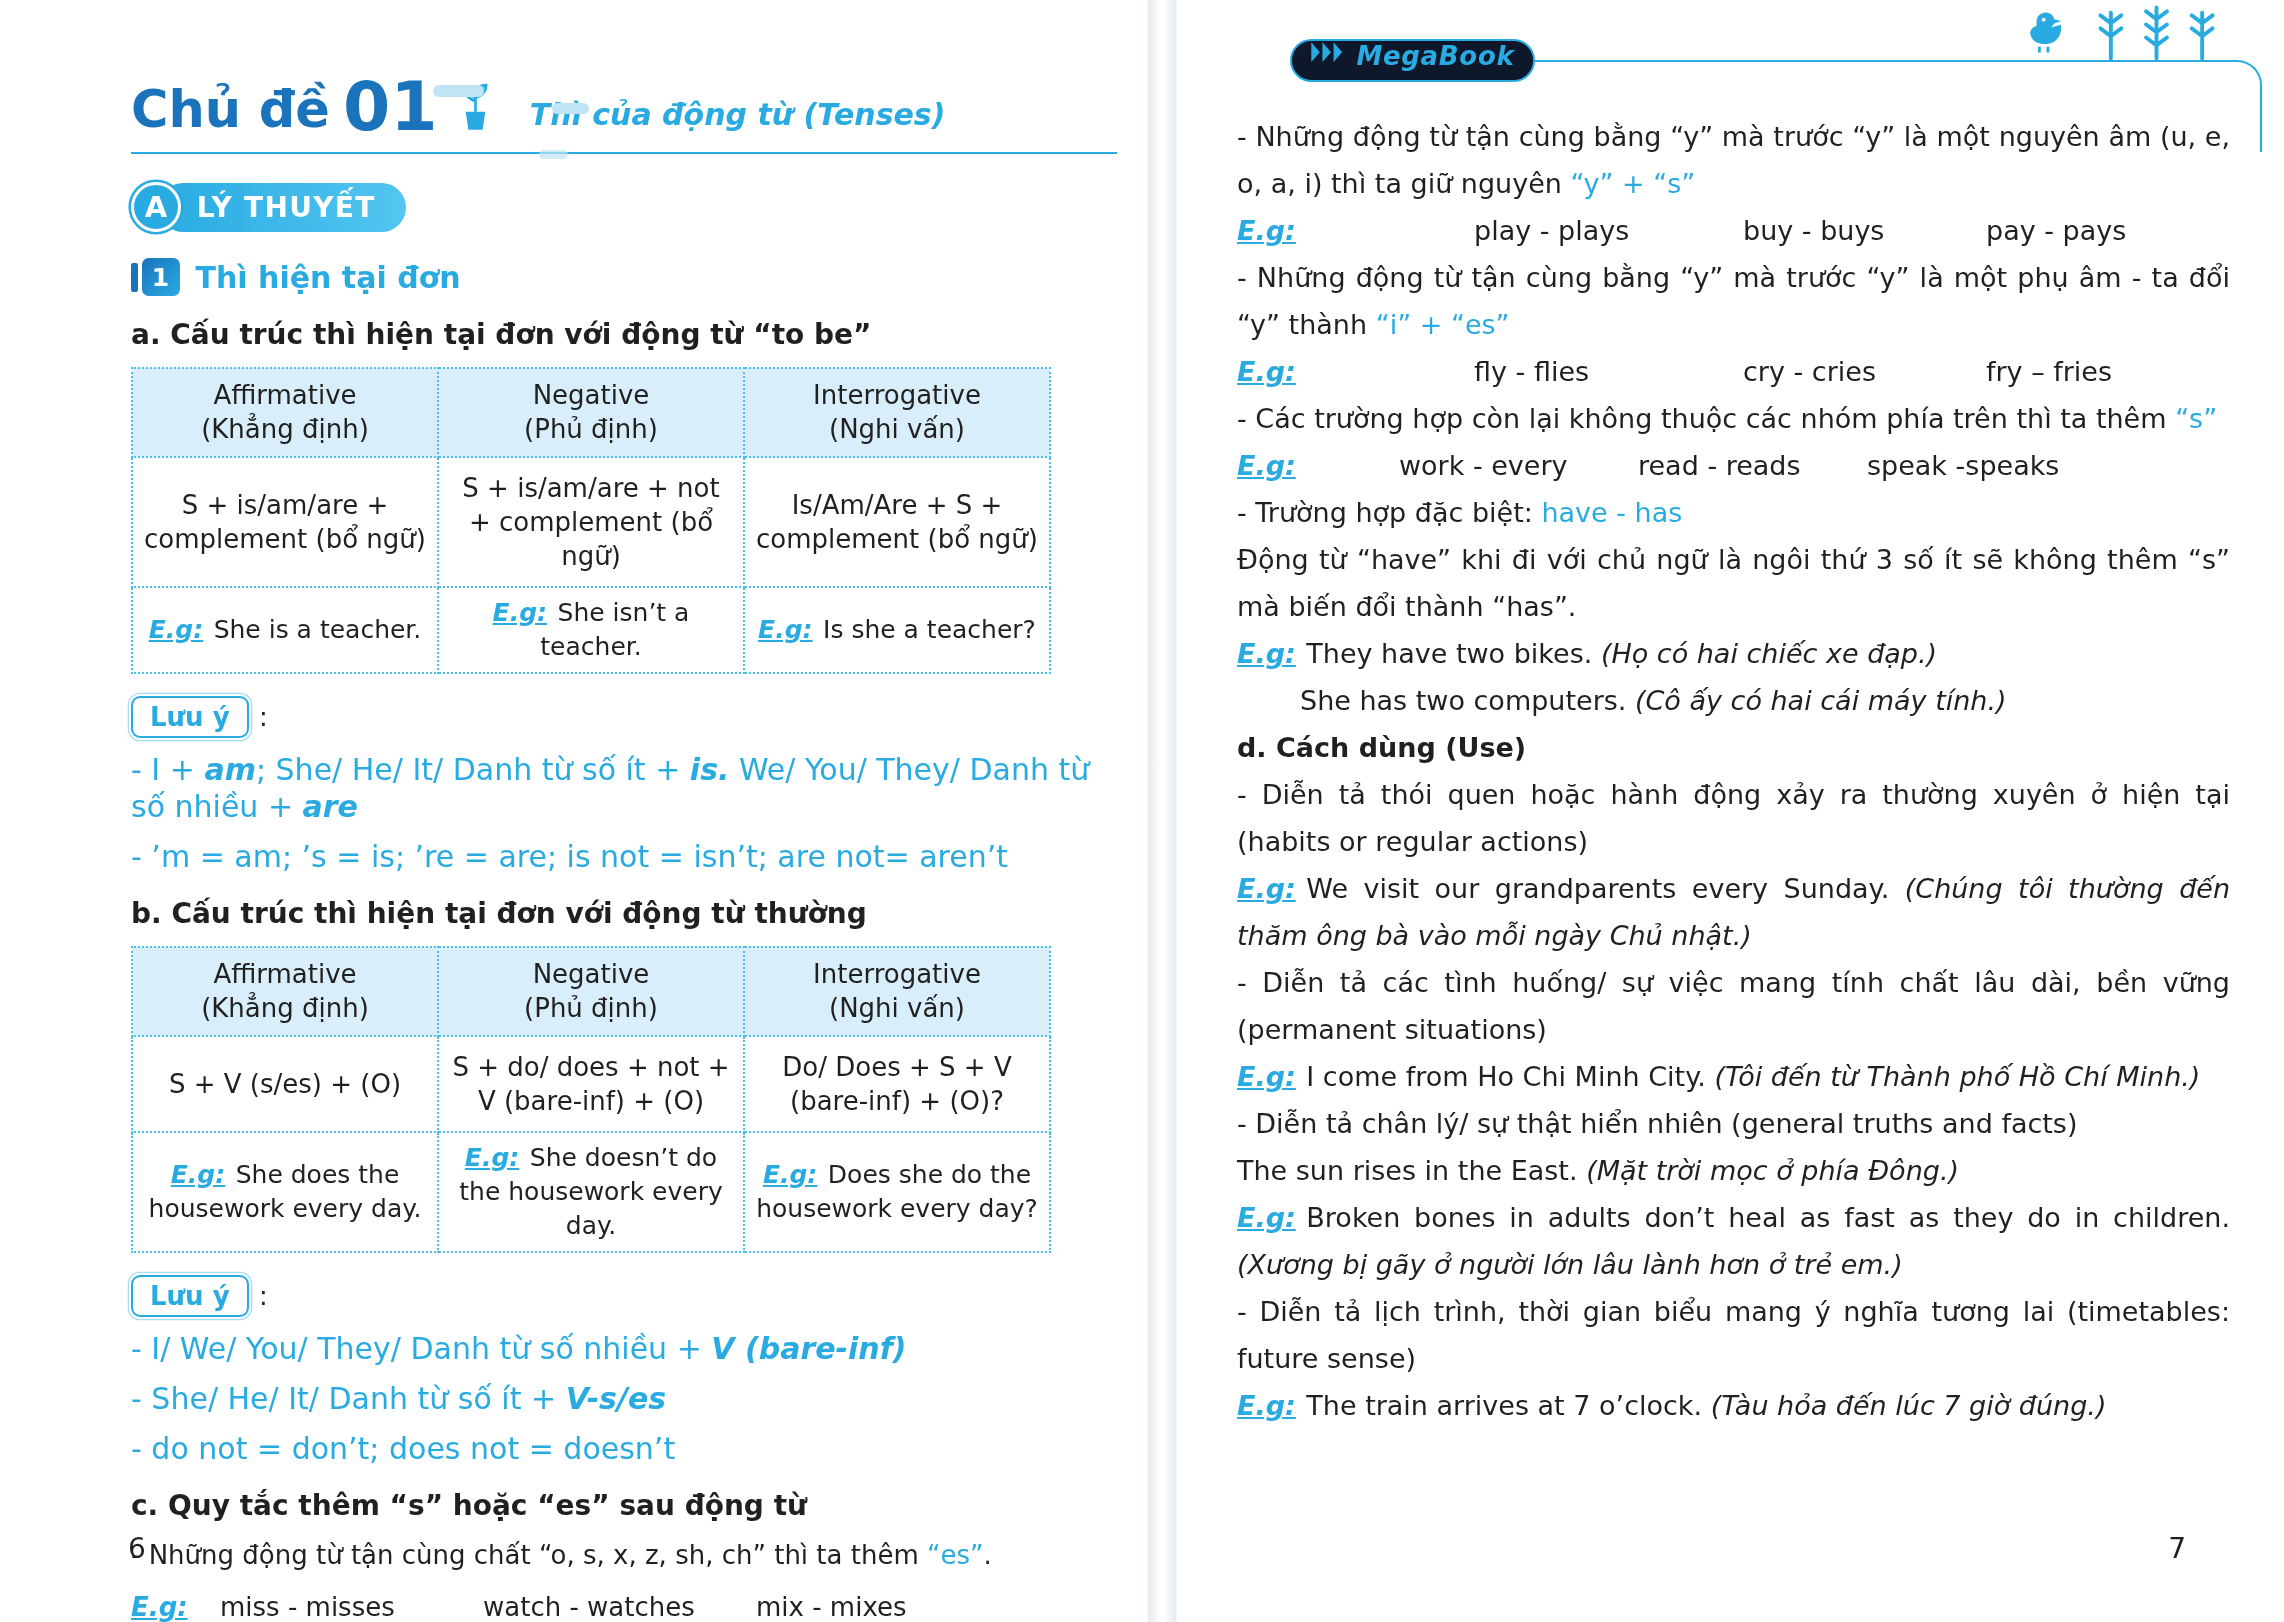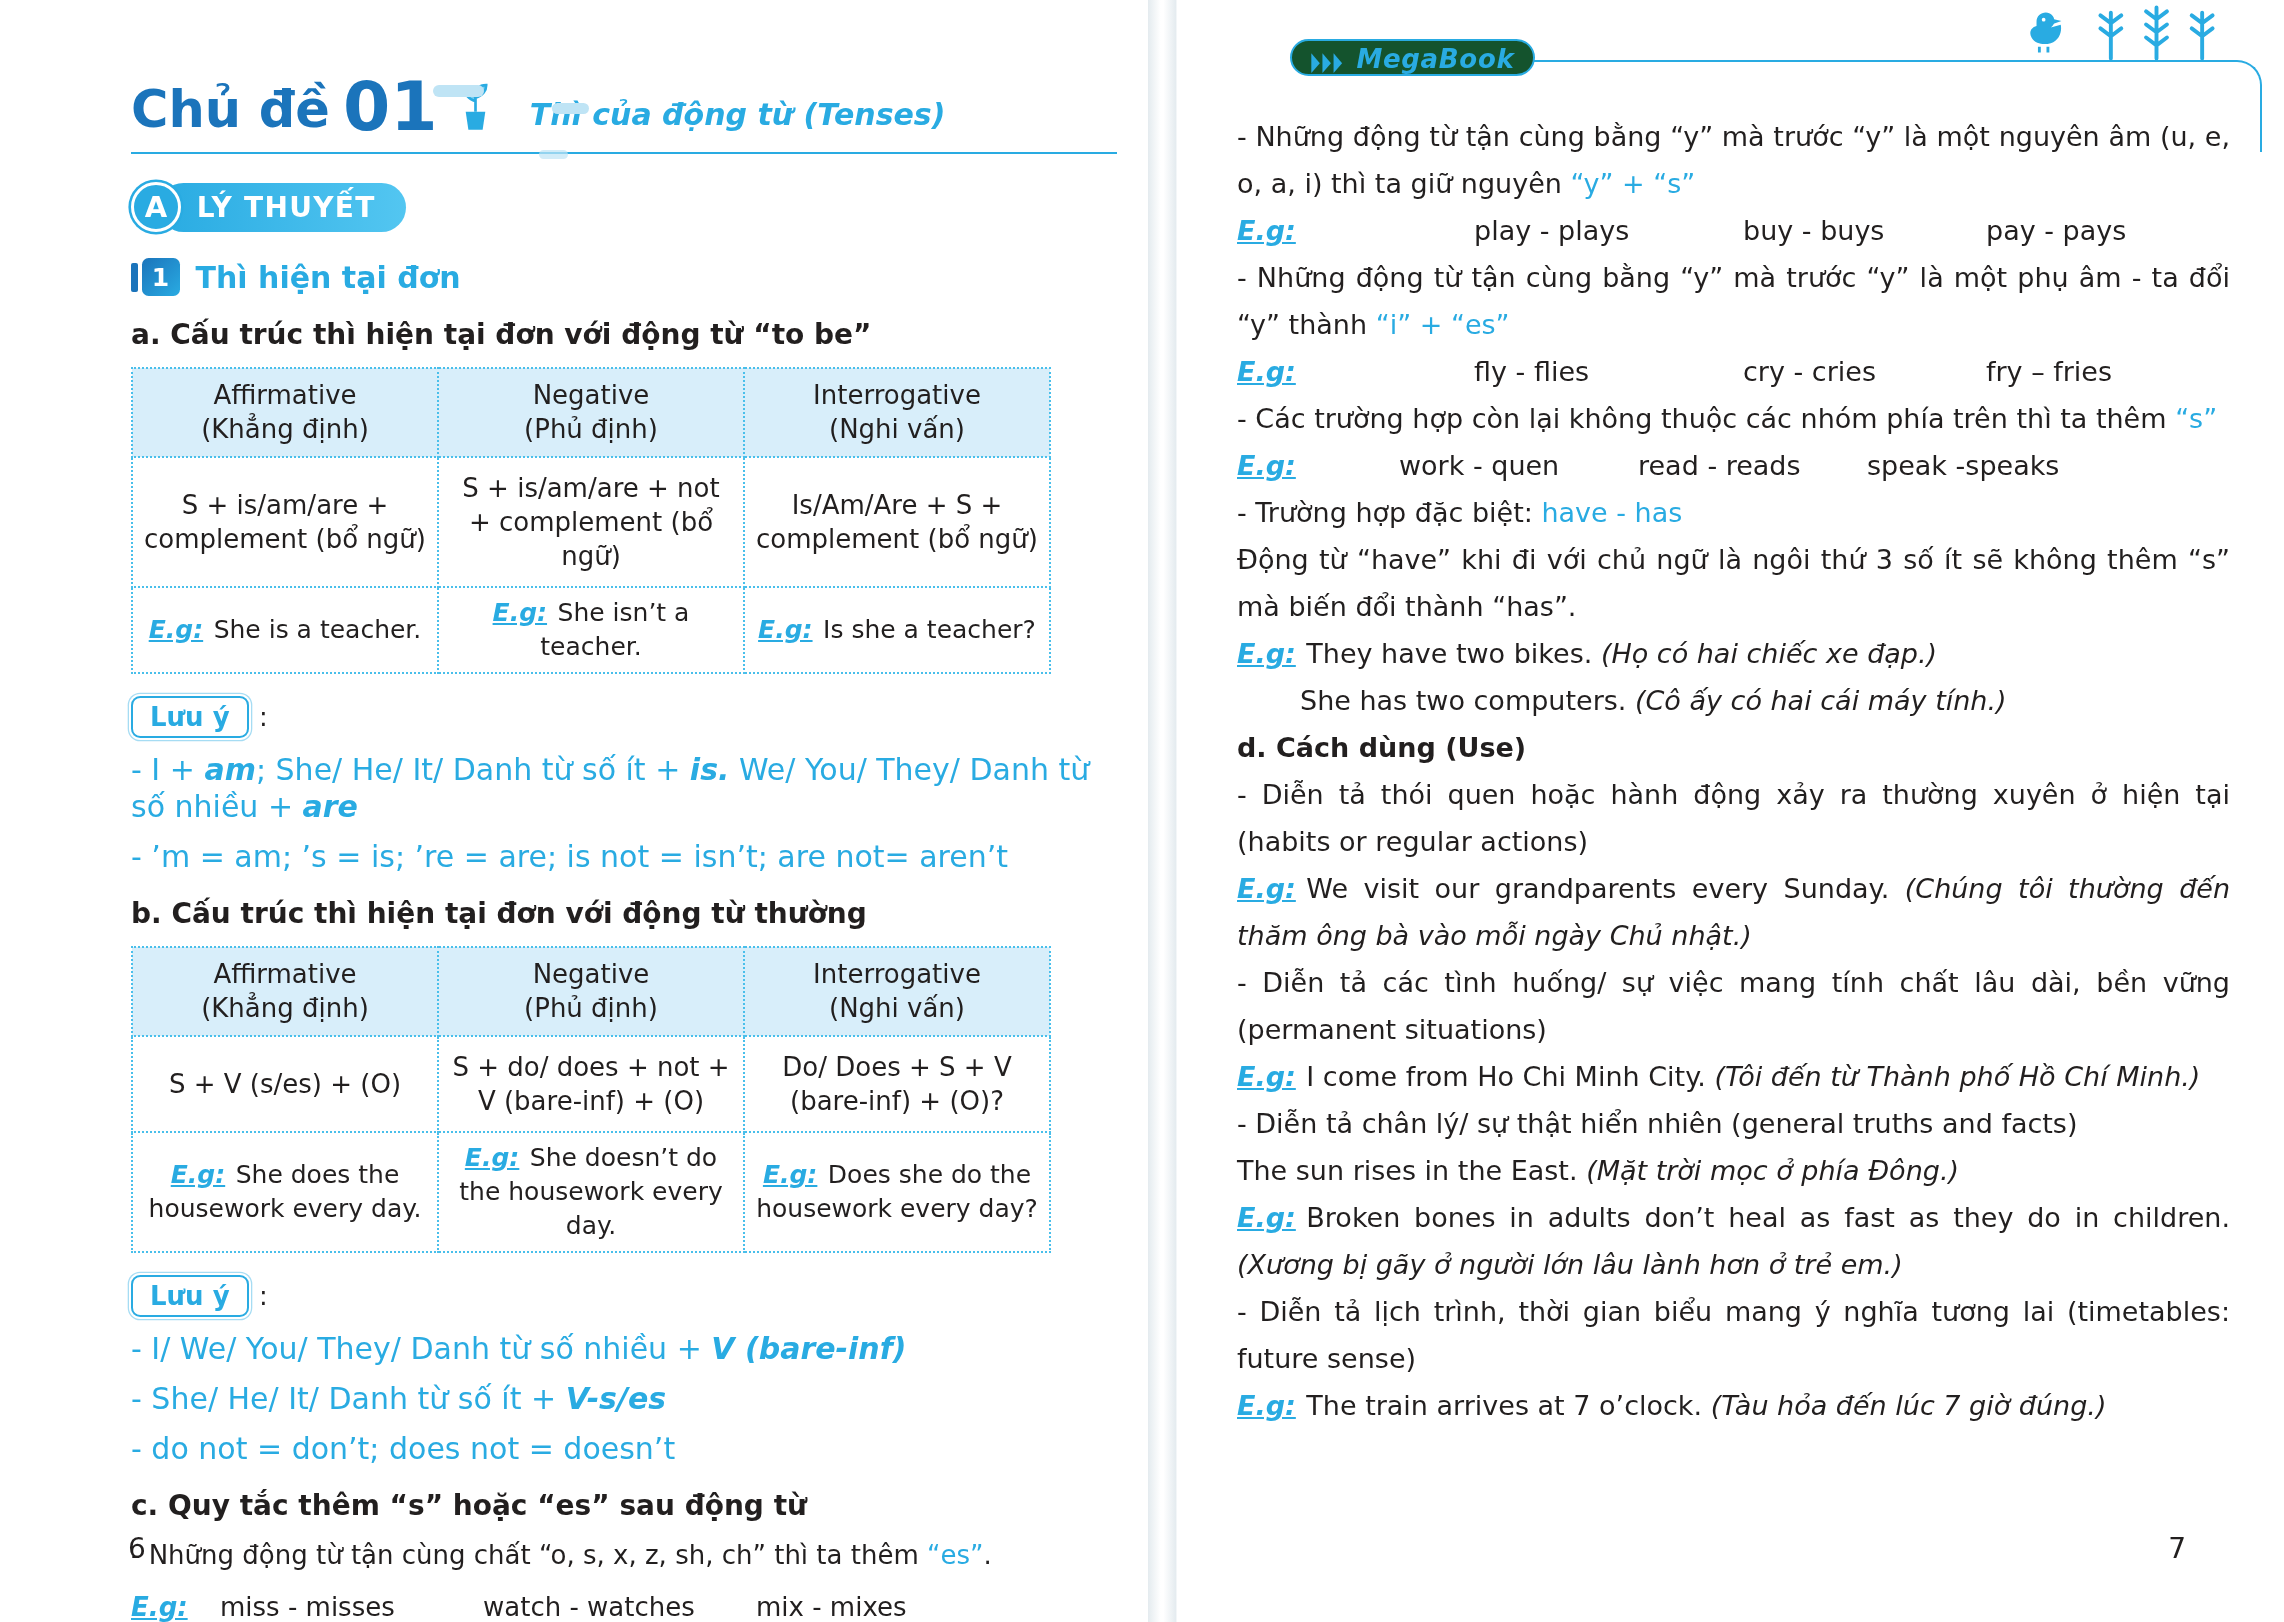--- a/index.html
+++ b/index.html
@@ -92,8 +92,8 @@
   .top-frame{position:absolute;top:60px;left:171px;width:914px;height:92px;
     border-top:2.6px solid var(--accent);border-right:2.6px solid var(--accent);
     border-top-right-radius:25px;}
-  .logo-pill{position:absolute;left:113px;top:39px;height:37px;display:flex;align-items:flex-end;
-    background:#14532d;border:2.6px solid var(--accent);border-radius:24px;padding:0 18.4px;z-index:3;}
+  .logo-pill{position:absolute;left:113px;top:39px;height:43px;display:flex;align-items:flex-start;
+    background:#0f172a;border:2.6px solid var(--accent);border-radius:24px;padding:0 18.4px;z-index:3;}
   .logo-mark{display:flex;margin-right:8px;}
   .logo-text{color:var(--accent);font-weight:700;font-size:26px;font-style:italic;letter-spacing:0.7px;}
   .duck{position:absolute;left:841px;top:4px;width:57px;height:57px;}

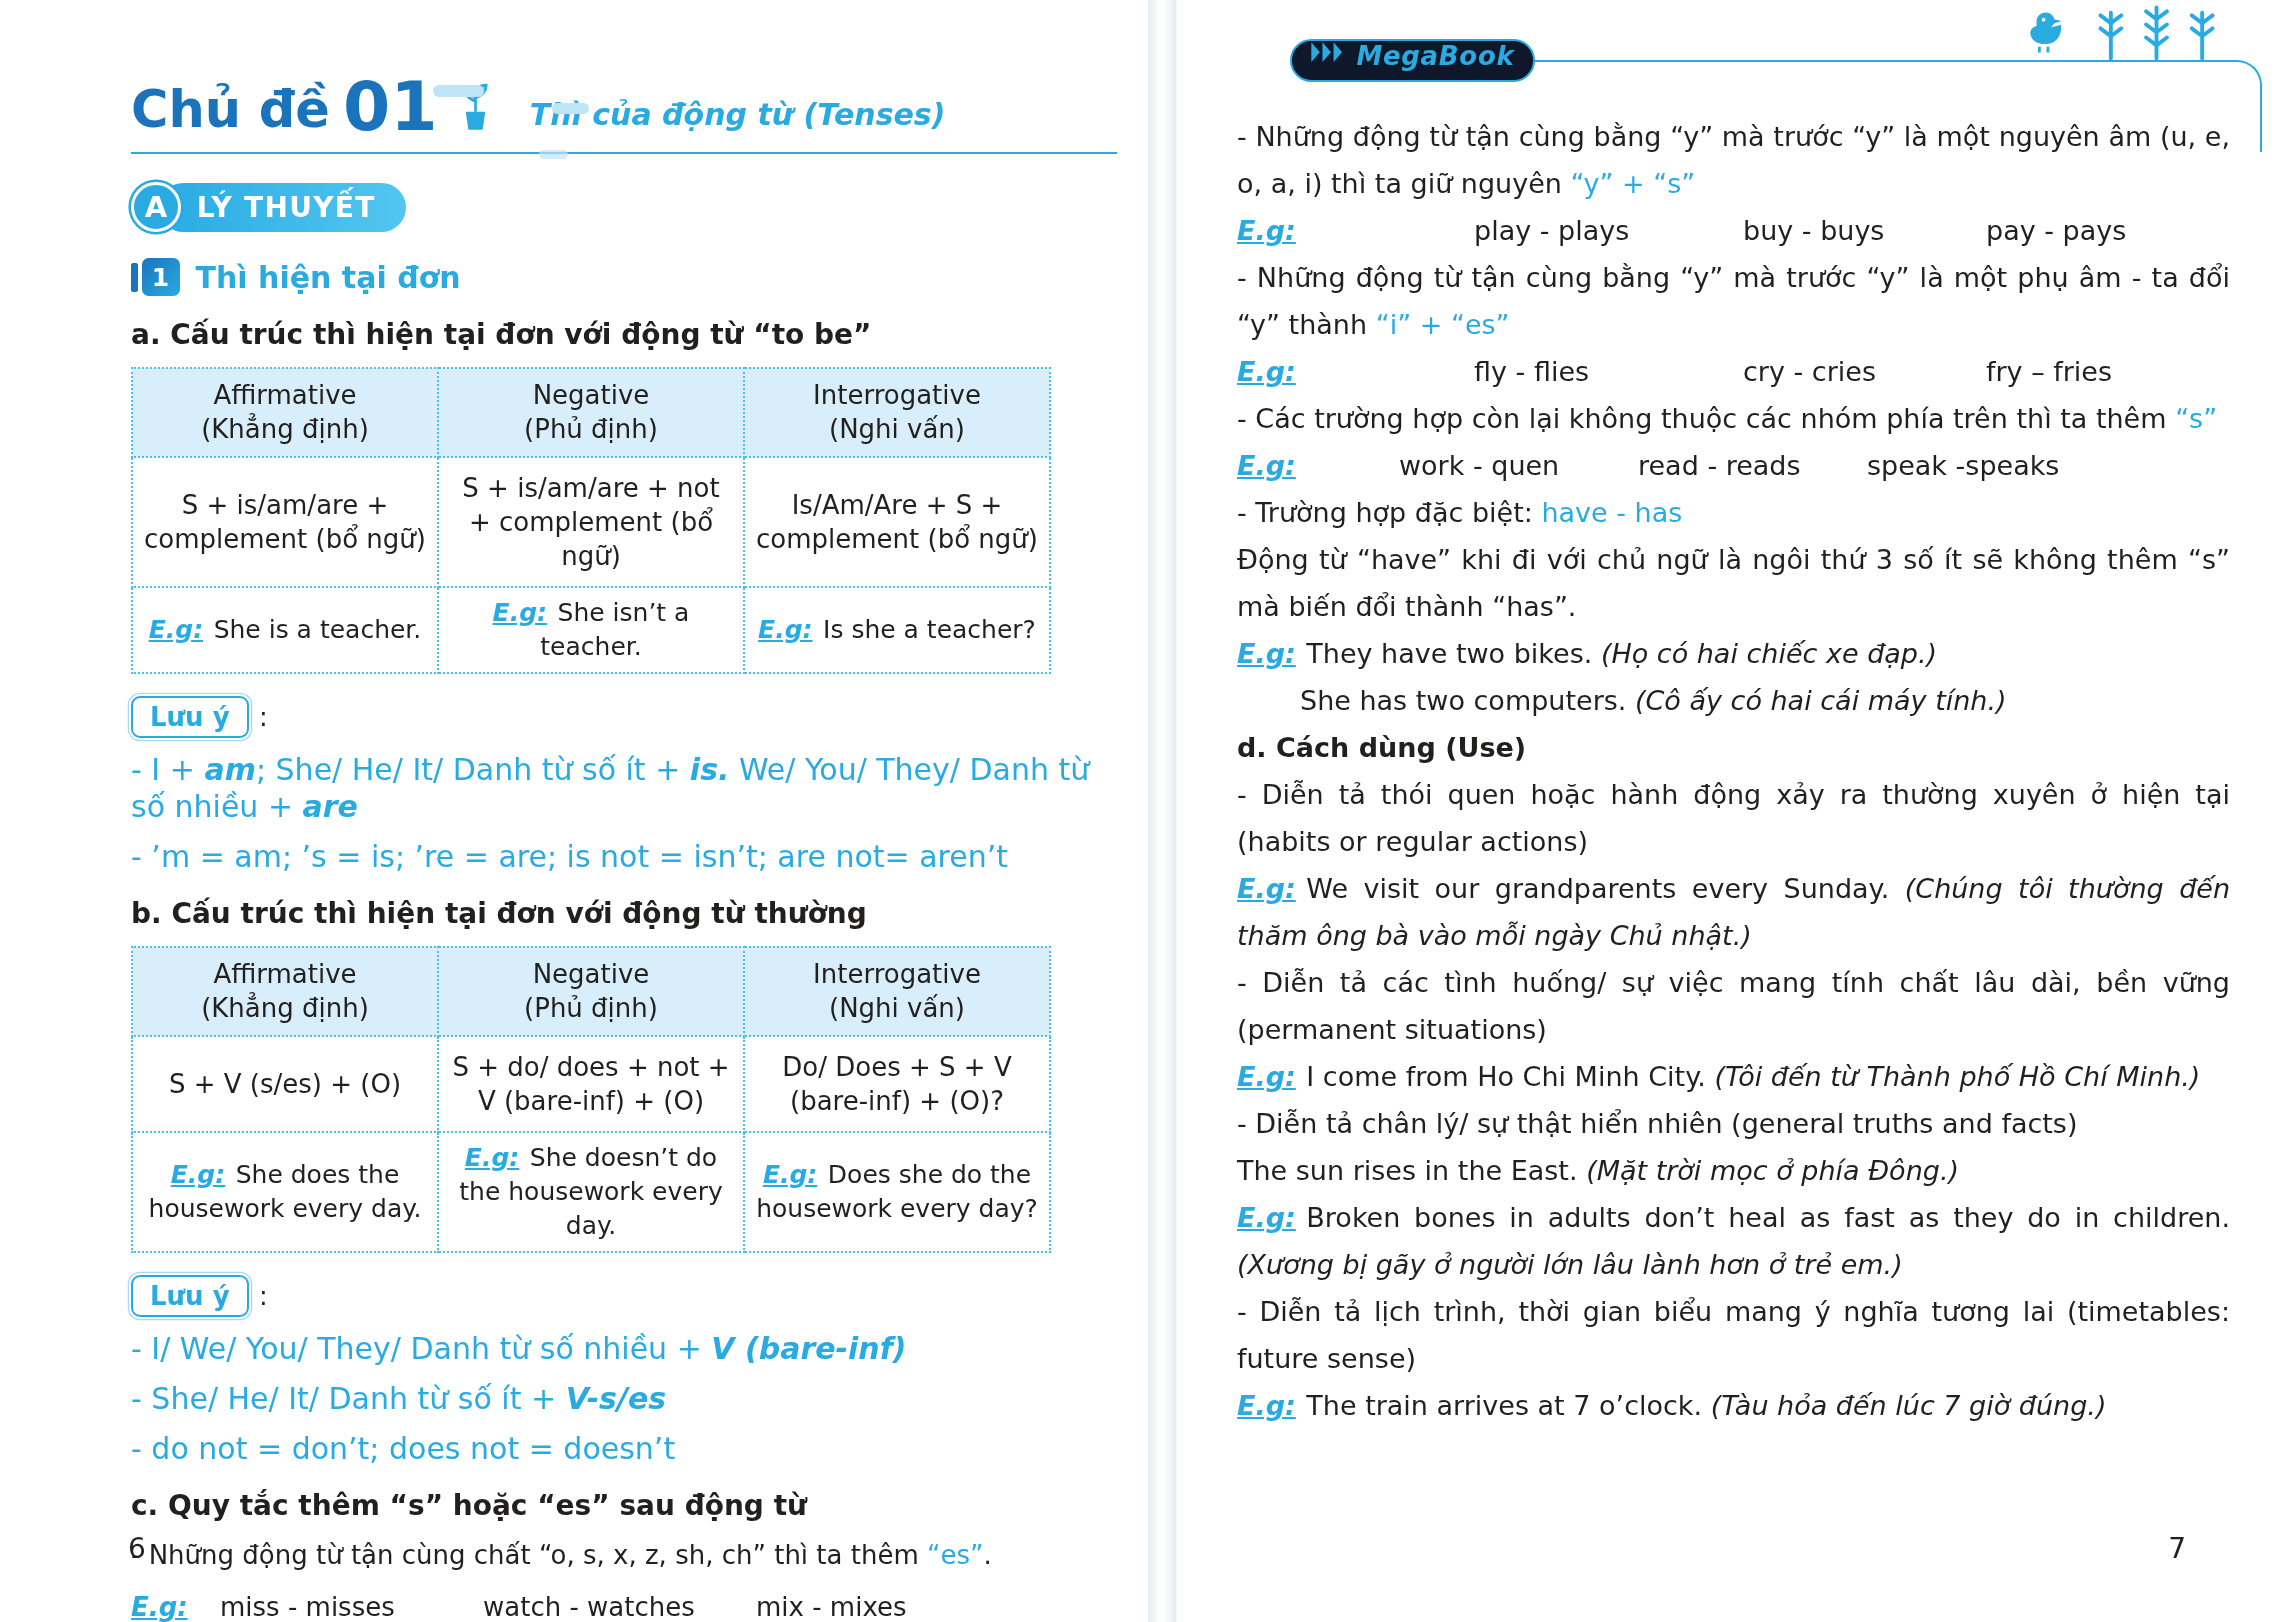--- a/index.html
+++ b/index.html
@@ -288,7 +288,7 @@
 
     <div class="eg-row cols-b">
       <span><span class="eg">E.g:</span></span>
-      <span>work - quen</span>
+      <span>work - every</span>
       <span>read - reads</span>
       <span>speak -speaks</span>
     </div>

